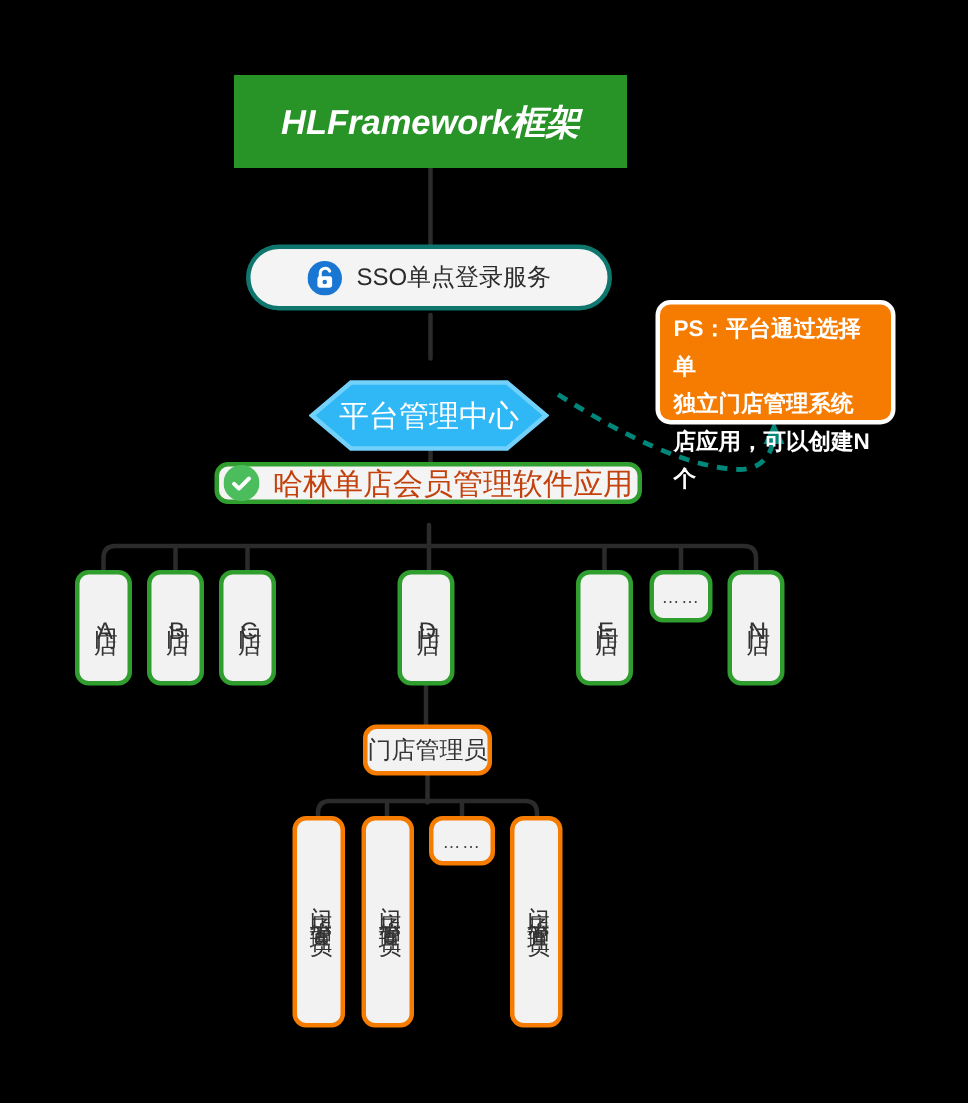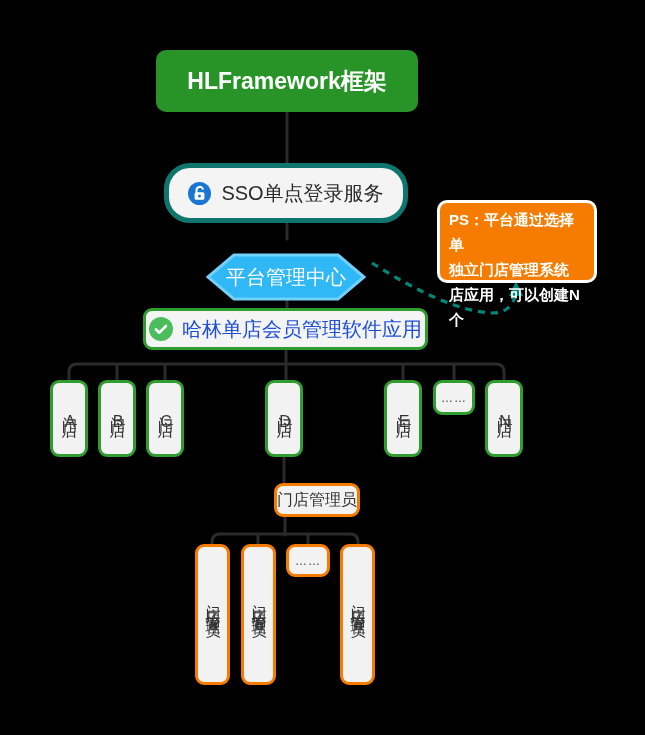--- a/index.html
+++ b/index.html
@@ -13,9 +13,9 @@
 
   .title-box{
     left:156px;top:50px;width:262px;height:62px;
-    background:#289428;border-radius:10px;
+    background:#289428;border-radius:0;
     display:flex;align-items:center;justify-content:center;
-    color:#fff;font-size:23px;font-weight:bold;z-index:2;
+    color:#fff;font-size:23px;font-weight:bold;z-index:2;font-style:italic;
   }
   .sso-pill{
     left:164px;top:163px;width:244px;height:60px;

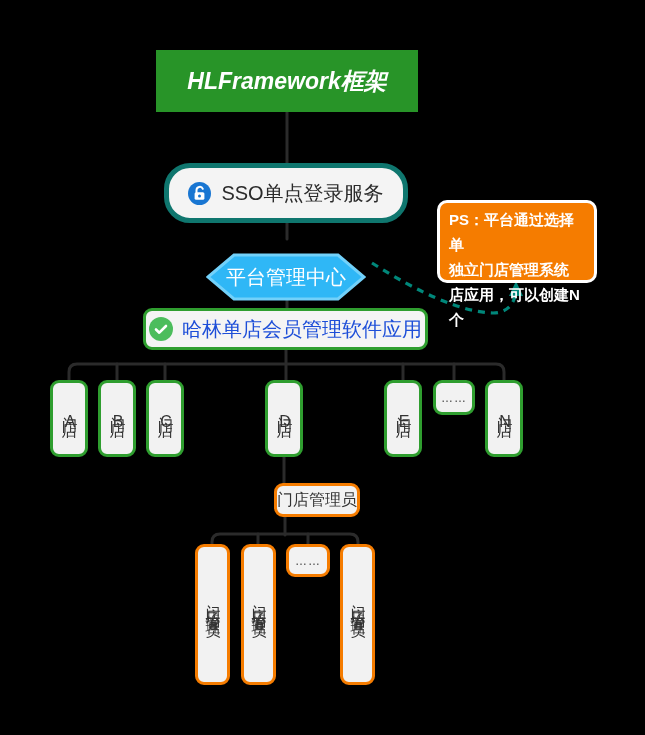--- a/index.html
+++ b/index.html
@@ -18,10 +18,10 @@
     color:#fff;font-size:23px;font-weight:bold;z-index:2;font-style:italic;
   }
   .sso-pill{
-    left:164px;top:163px;width:244px;height:60px;
-    background:#f4f4f4;border:5px solid #0f766e;border-radius:26px;
+    left:164px;top:163px;width:244px;height:44px;
+    background:#f4f4f4;border:3px solid #0f766e;border-radius:26px;
     display:flex;align-items:center;justify-content:center;gap:10px;
-    color:#2b2b2b;font-size:20px;z-index:2;
+    color:#2b2b2b;font-size:16px;z-index:2;
   }
   .hex-wrap{left:206px;top:237px;width:160px;height:48px;z-index:2;margin-top:16px;}
   .hex-label{

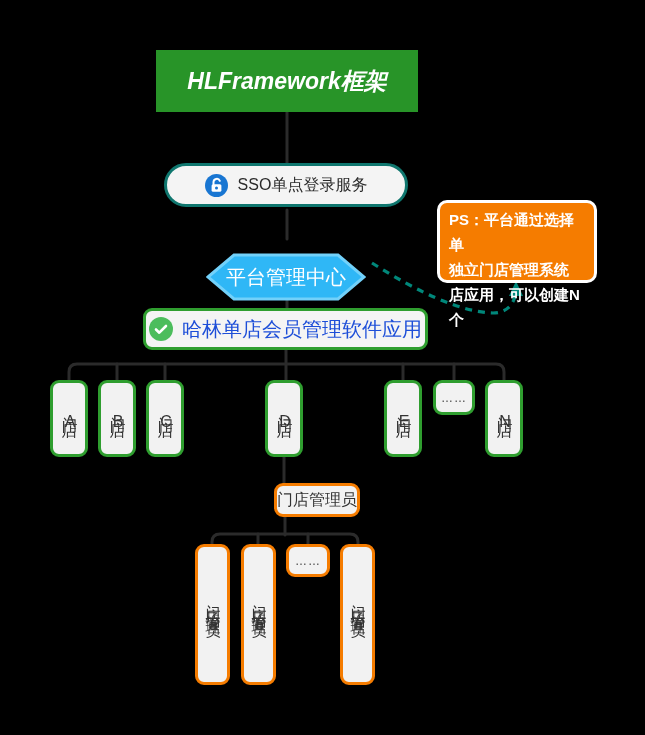--- a/index.html
+++ b/index.html
@@ -36,10 +36,10 @@
     padding:4px 9px;z-index:2;
   }
   .app-box{
-    left:143px;top:308px;width:285px;height:42px;
+    left:143px;top:308px;width:285px;height:28px;
     background:#f4f4f4;border:3px solid #2f9e2f;border-radius:9px;
     display:flex;align-items:center;justify-content:center;gap:9px;
-    color:#1d4ed8;font-size:20px;z-index:2;
+    color:#c2410c;font-size:20px;z-index:2;
   }
   .store-box{
     top:380px;width:38px;height:77px;

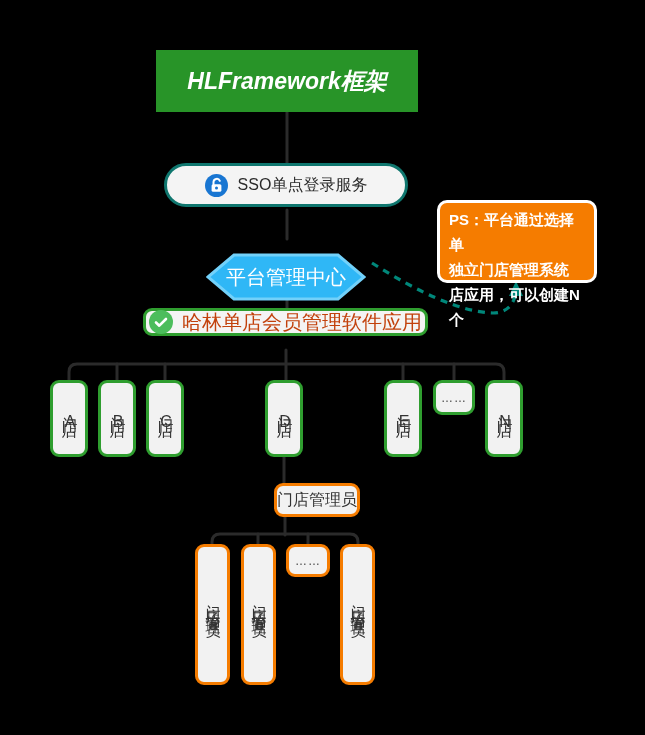--- a/index.html
+++ b/index.html
@@ -58,7 +58,7 @@
     left:242px;top:483px;width:86px;height:34px;
     background:#f2f2f2;border:3px solid #f57c00;border-radius:9px;
     display:flex;align-items:center;justify-content:center;
-    color:#333;font-size:16px;z-index:2;margin-left:32px;
+    color:#333;font-size:16px;z-index:2;
   }
   .sub-box{
     top:544px;width:35px;height:141px;

